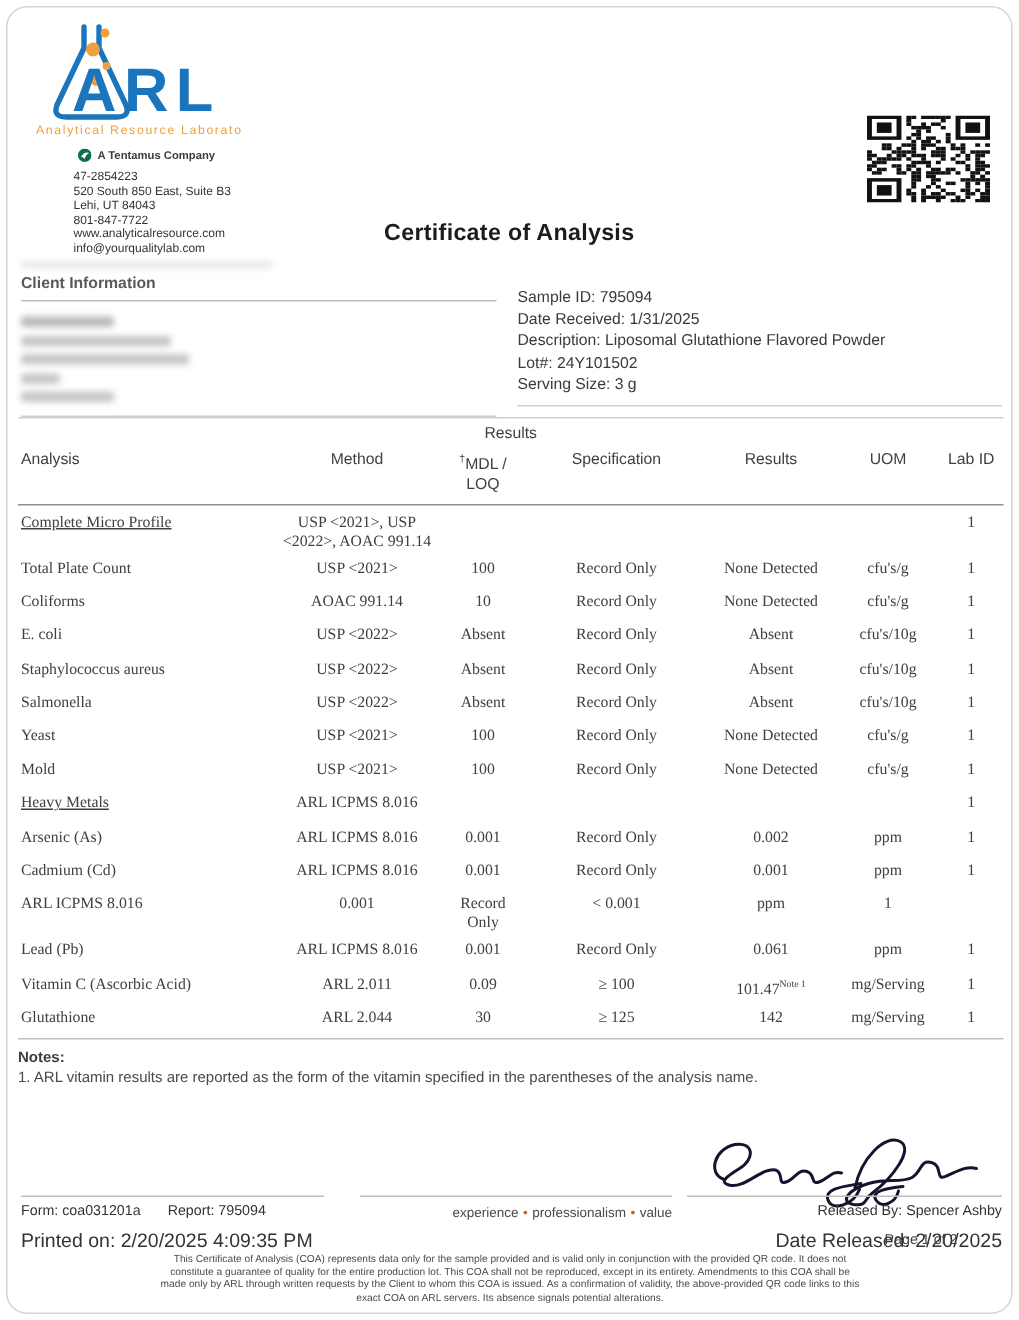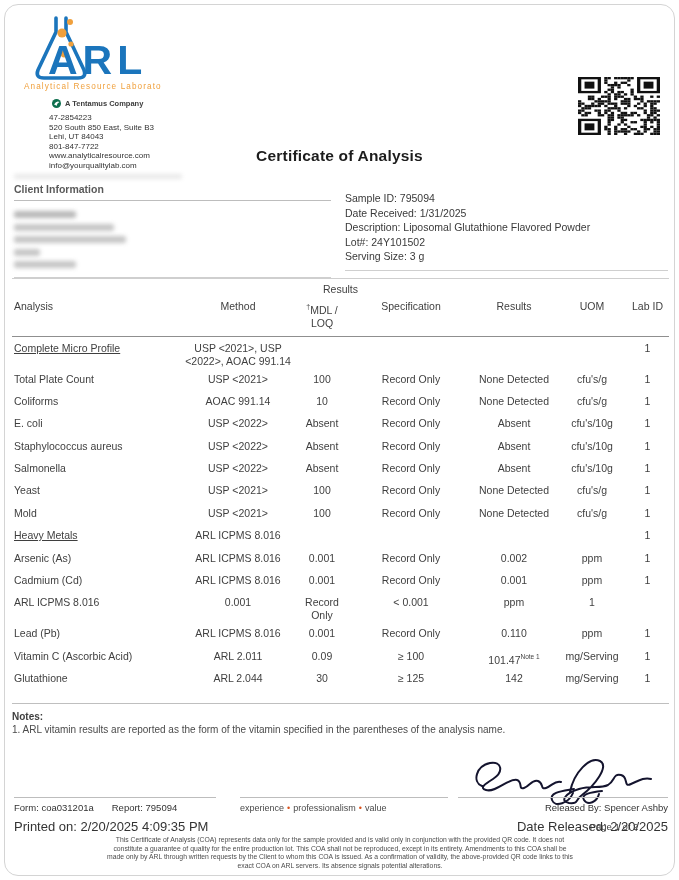--- a/index.html
+++ b/index.html
@@ -41,7 +41,7 @@
   .grid > div:first-child { text-align:left; padding-left:2px; }
   .thead { border-bottom:1px solid #8f8f8f; padding-bottom:6px; color:#3f3f3f; }
   .thead sup { font-size:7px; }
-  .tbody { border-bottom:1px solid #bfbfbf; padding-bottom:13px; }
+  .tbody { border-bottom:1px solid #bfbfbf; padding-bottom:2px;font-family:Liberation Serif, serif; }
   .row { min-height:22.4px; padding-top:5px; }
   .row .u { text-decoration:underline; }
   .row sup { font-size:6.5px; }

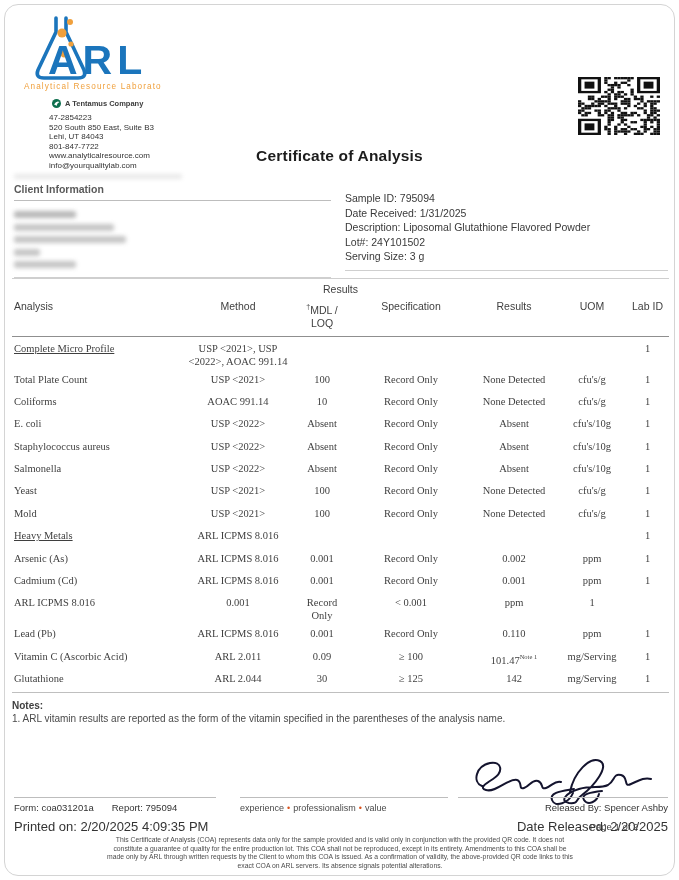--- a/index.html
+++ b/index.html
@@ -484,7 +484,7 @@
         <div>ARL ICPMS 8.016</div>
         <div>0.001</div>
         <div>Record Only</div>
-        <div>0.110</div>
+        <div>0.061</div>
         <div>ppm</div>
         <div>1</div>
       </div>

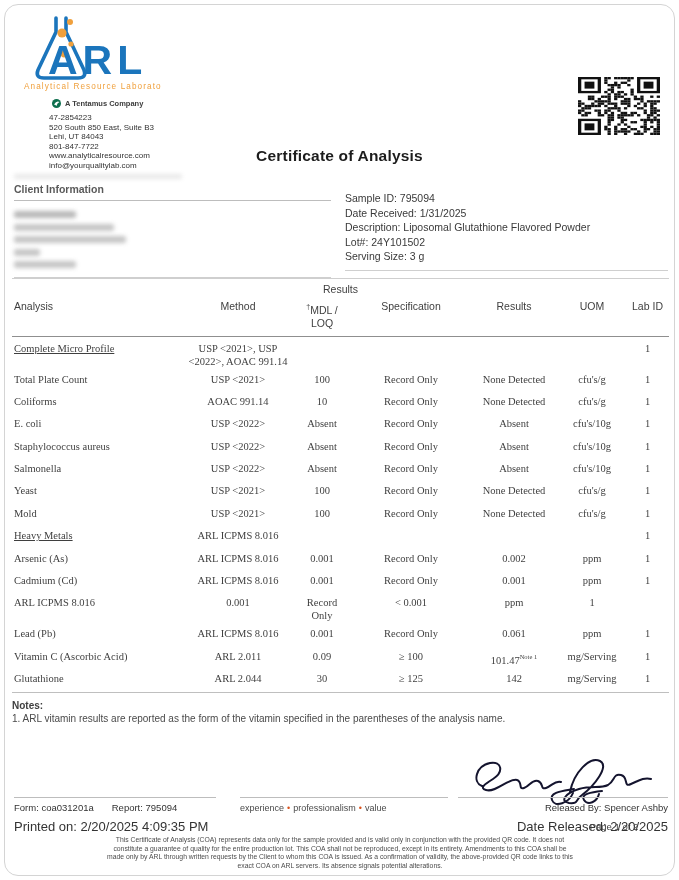--- a/index.html
+++ b/index.html
@@ -58,7 +58,7 @@
   .f1 { position:absolute; top:802px; font-size:9.5px; color:#333; }
   .f1.left { left:14px; }
   .f1.left span { margin-right:18px; }
-  .motto { position:absolute; top:803px; left:240px; width:208px; text-align:left;
+  .motto { position:absolute; top:803px; left:240px; width:208px; text-align:right;
            font-size:9px; color:#4a4a4a; }
   .motto .dot { color:#d9531e; margin:0 3px; }
   .released { position:absolute; top:802px; left:458px; width:210px; text-align:right;

